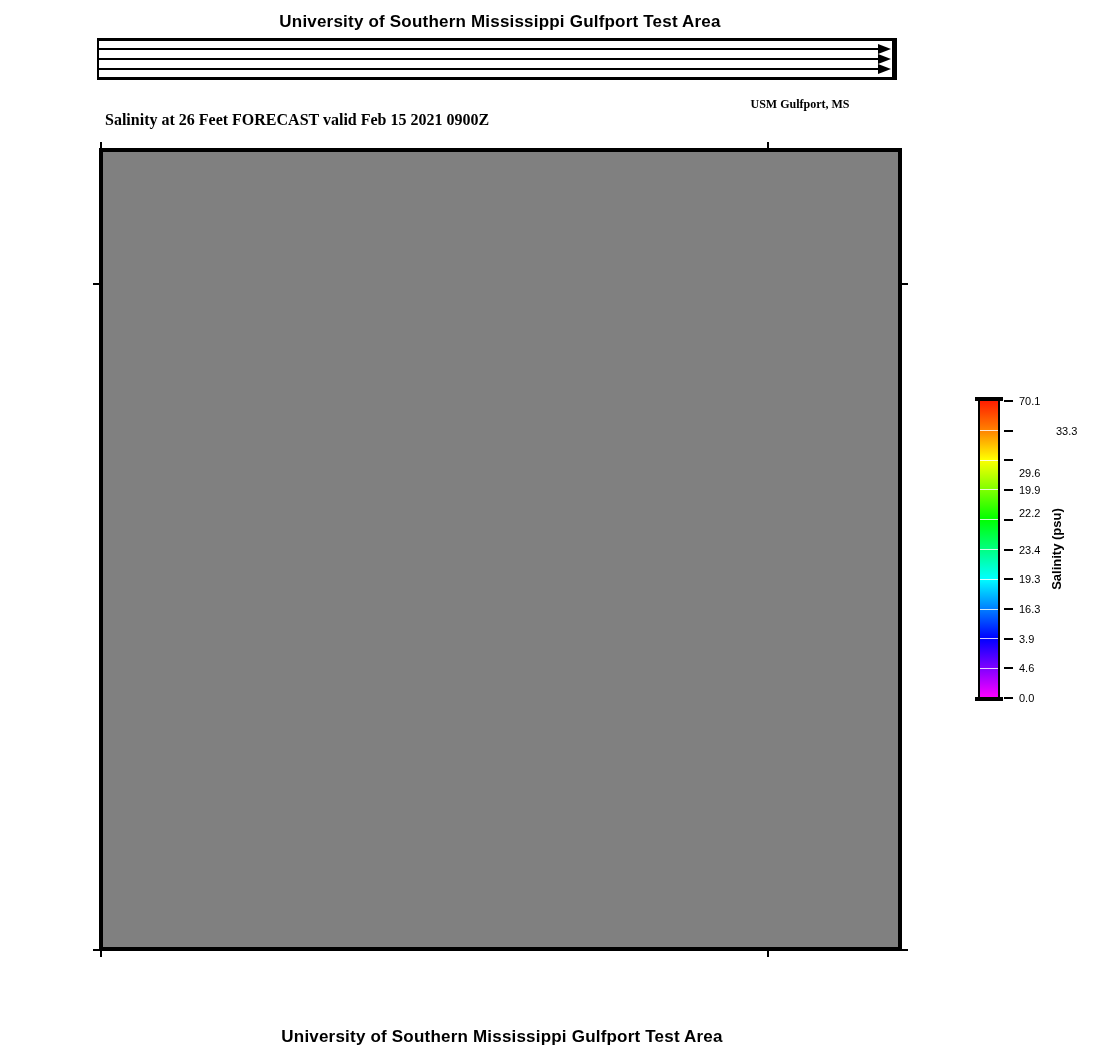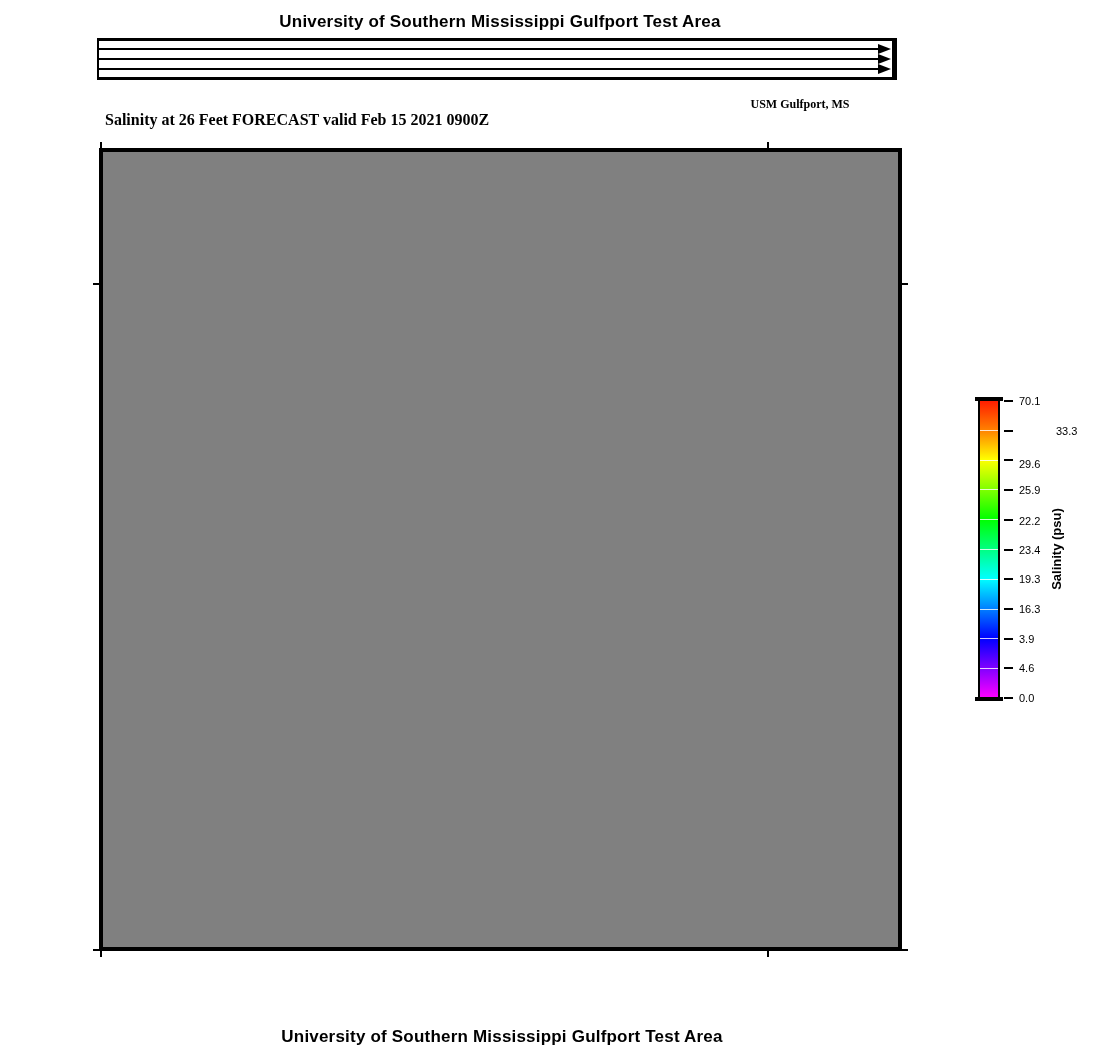--- a/index.html
+++ b/index.html
@@ -118,7 +118,7 @@
     <div class="cbar-dash" style="top: 28.7px;"></div>
     <div class="cbar-label" style="top: 23.7px; margin-left: 37px;">33.3</div>
     <div class="cbar-dash" style="top: 58.4px;"></div>
-    <div class="cbar-label" style="top: 57px;">29.6</div>
+    <div class="cbar-label" style="top: 66px;">29.6</div>
     <div class="cbar-dash" style="top: 88.1px;"></div>
     <div class="cbar-label" style="top: 83.1px;">25.9</div>
     <div class="cbar-dash" style="top: 117.8px;"></div>

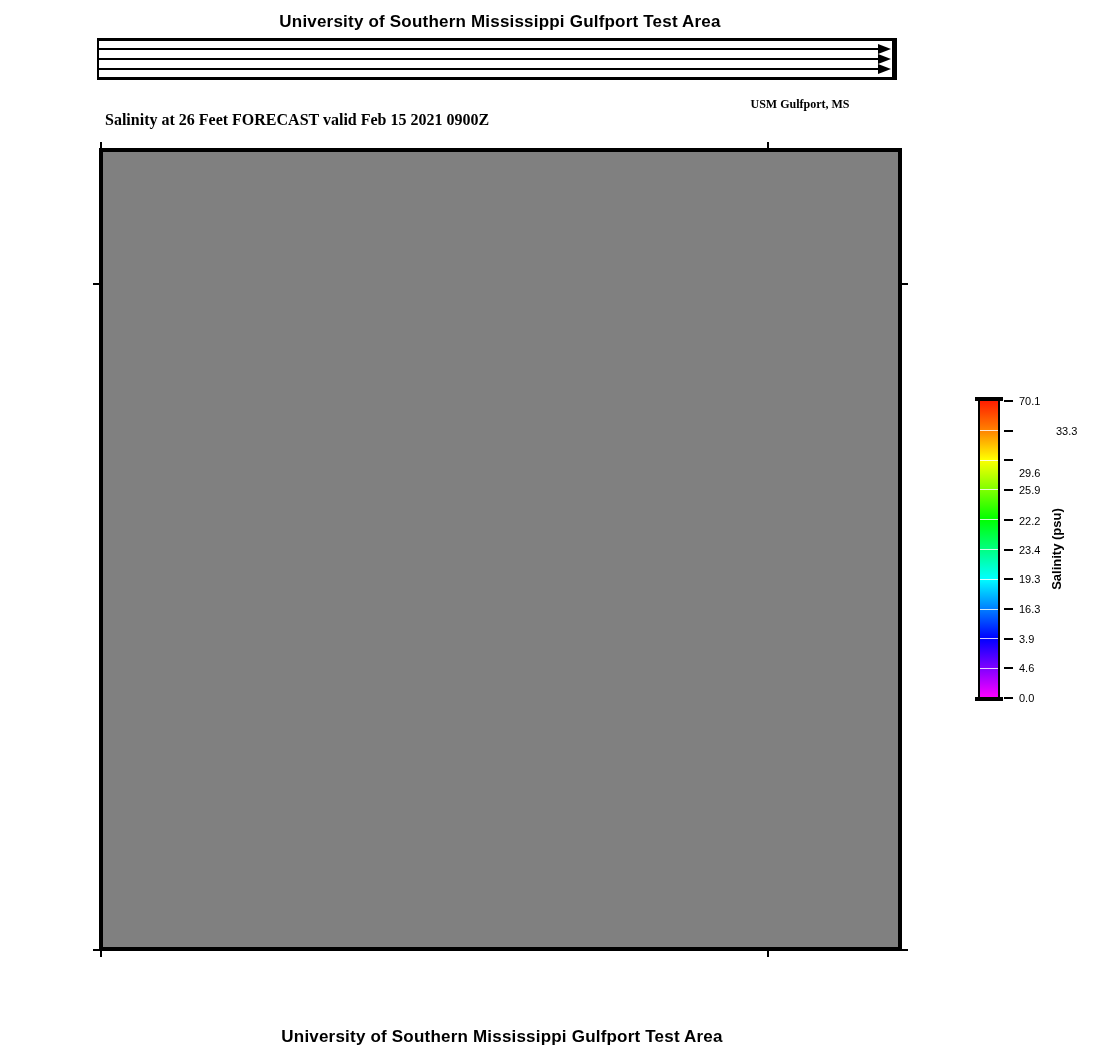--- a/index.html
+++ b/index.html
@@ -120,7 +120,7 @@
     <div class="cbar-dash" style="top: 58.4px;"></div>
     <div class="cbar-label" style="top: 66px;">29.6</div>
     <div class="cbar-dash" style="top: 88.1px;"></div>
-    <div class="cbar-label" style="top: 83.1px;">25.9</div>
+    <div class="cbar-label" style="top: 83.1px;">19.9</div>
     <div class="cbar-dash" style="top: 117.8px;"></div>
     <div class="cbar-label" style="top: 114px;">22.2</div>
     <div class="cbar-dash" style="top: 147.5px;"></div>

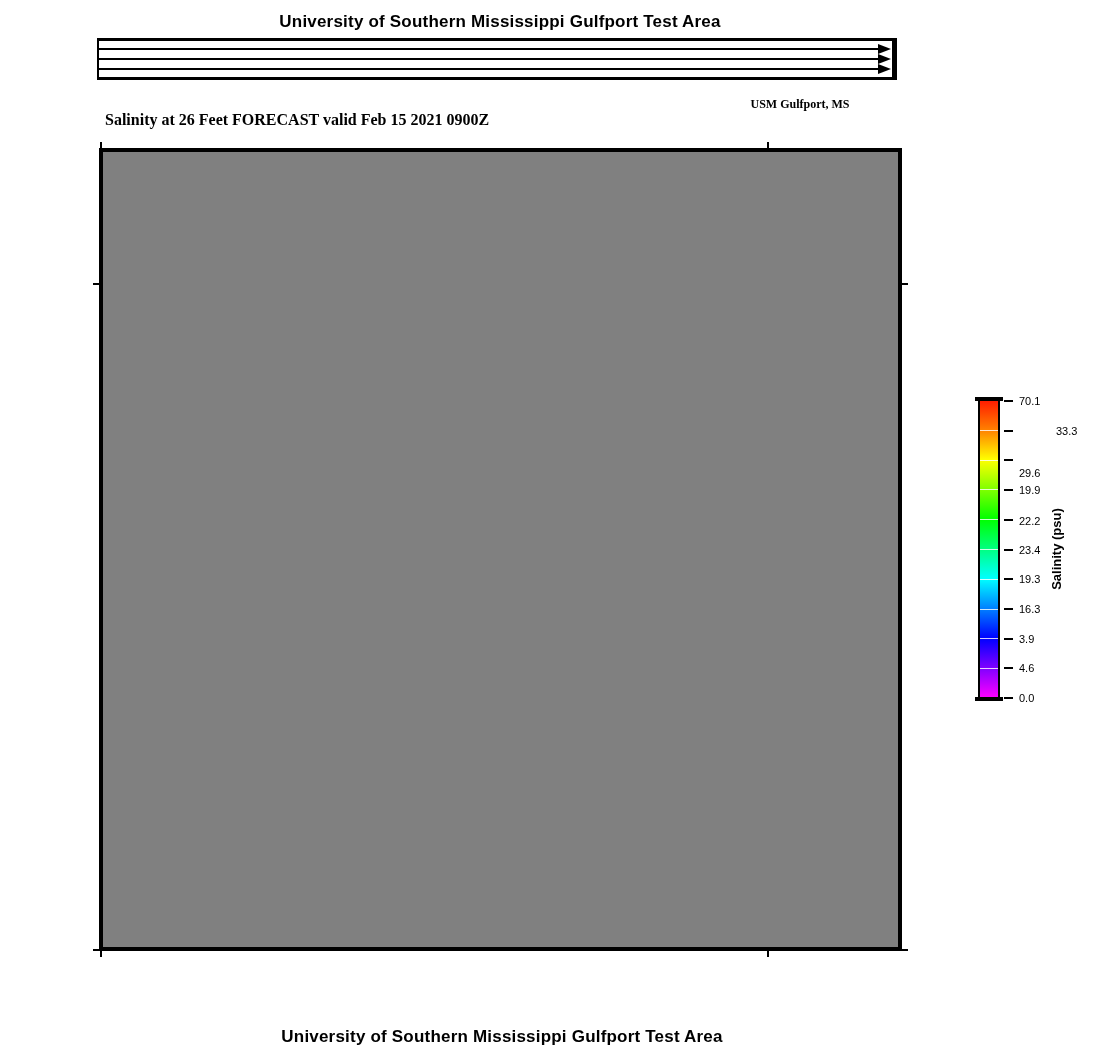--- a/index.html
+++ b/index.html
@@ -122,7 +122,7 @@
     <div class="cbar-dash" style="top: 88.1px;"></div>
     <div class="cbar-label" style="top: 83.1px;">19.9</div>
     <div class="cbar-dash" style="top: 117.8px;"></div>
-    <div class="cbar-label" style="top: 114px;">22.2</div>
+    <div class="cbar-label" style="top: 106px;">22.2</div>
     <div class="cbar-dash" style="top: 147.5px;"></div>
     <div class="cbar-label" style="top: 142.5px;">23.4</div>
     <div class="cbar-dash" style="top: 177.2px;"></div>

